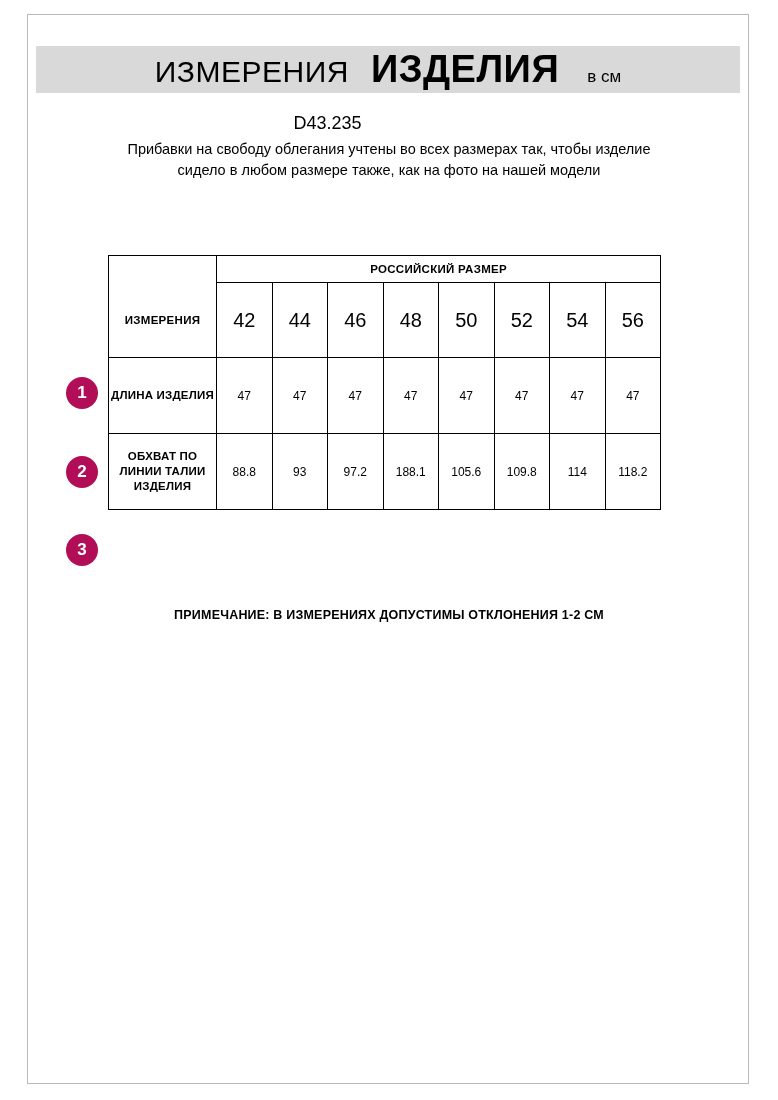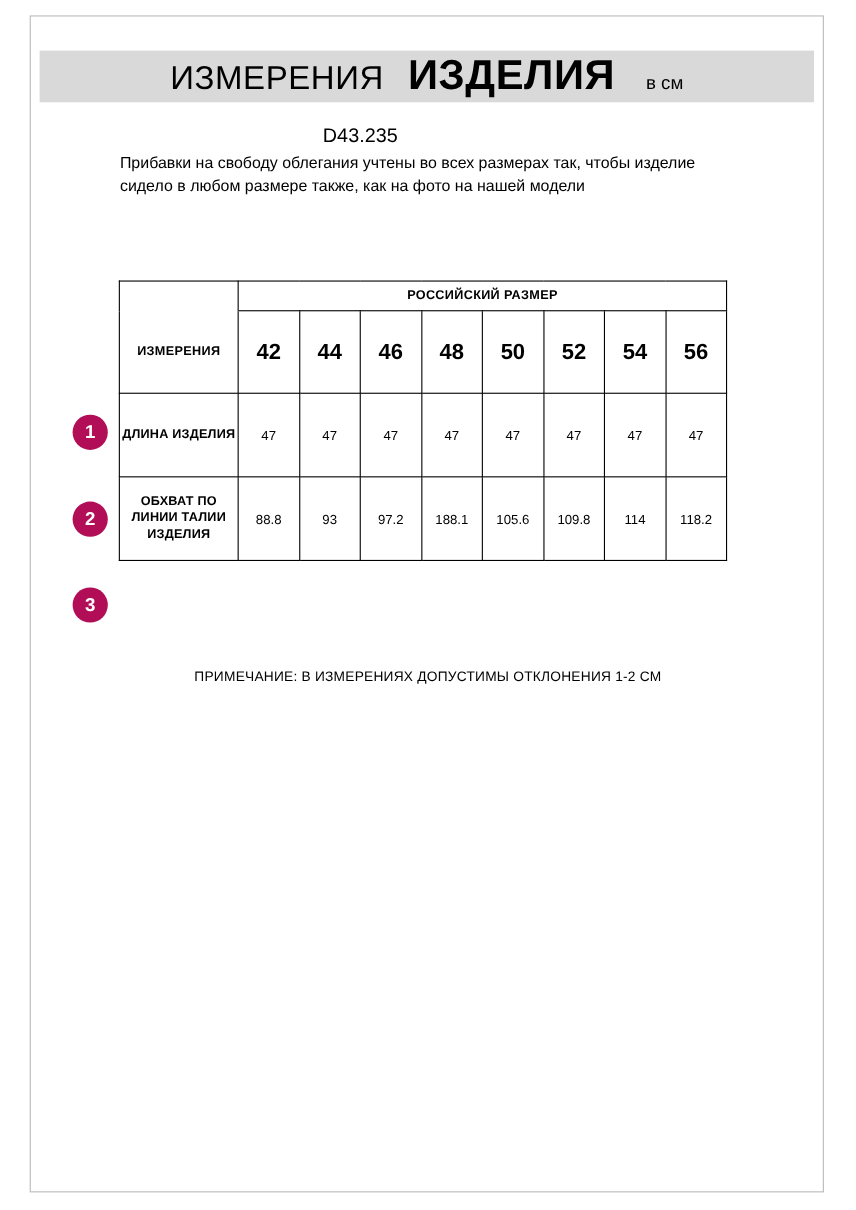--- a/index.html
+++ b/index.html
@@ -79,7 +79,7 @@
     top: 139px;
     left: 109px;
     width: 560px;
-    text-align: left;
+    text-align: center;
     font-size: 14.5px;
     line-height: 21px;
     color: #000;

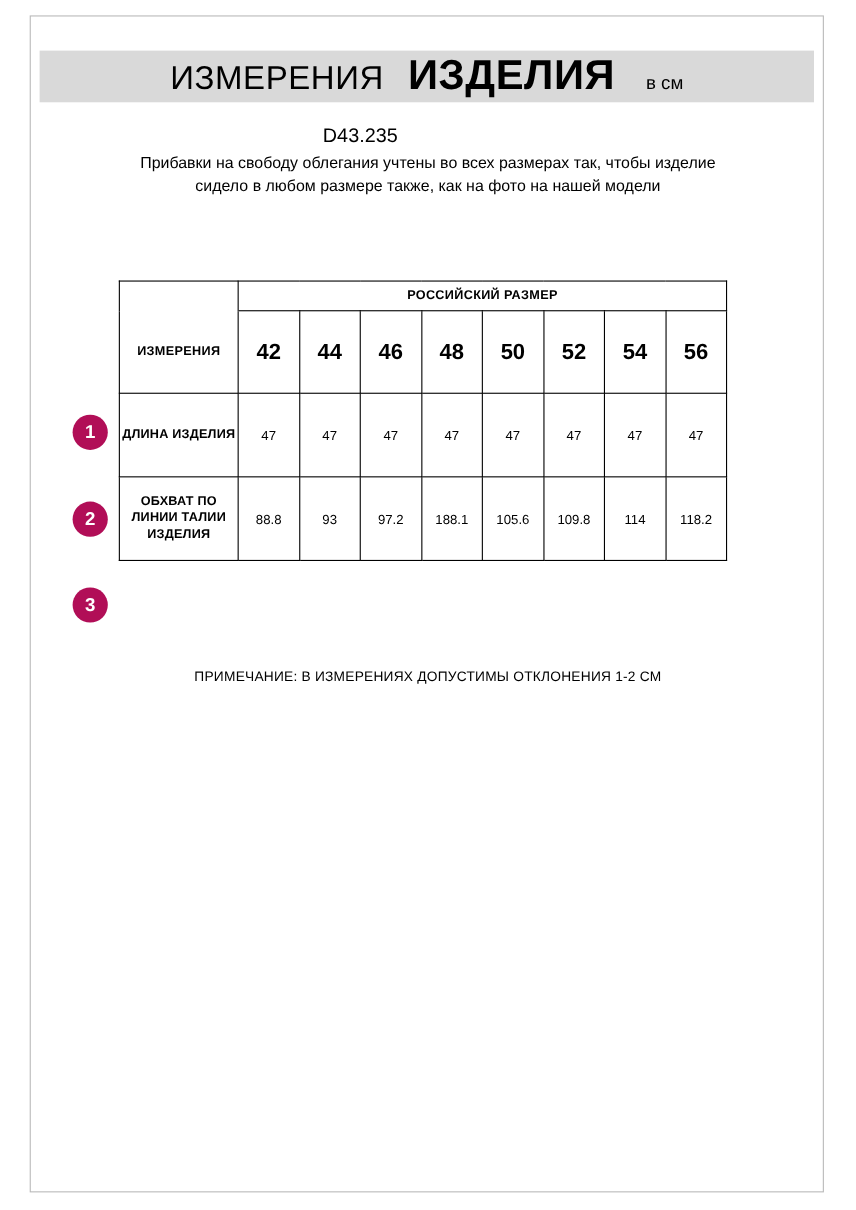--- a/index.html
+++ b/index.html
@@ -129,7 +129,7 @@
   .size-head {
     height: 74px;
     font-size: 20px;
-    font-weight: bold;
+    font-weight: normal;
   }
   .row-label {
     height: 75px;

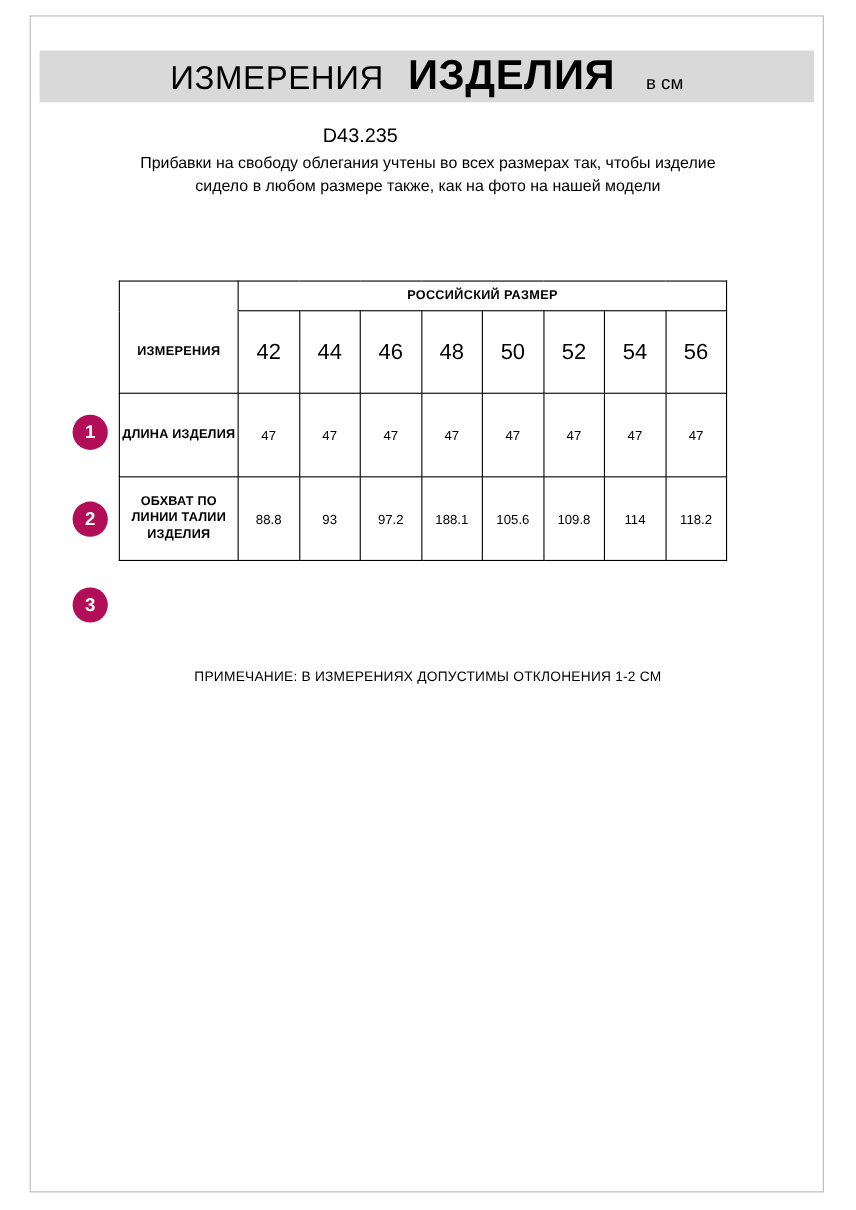--- a/index.html
+++ b/index.html
@@ -169,7 +169,7 @@
     width: 778px;
     text-align: center;
     font-size: 12.5px;
-    font-weight: normal;
+    font-weight: bold;
     letter-spacing: 0.2px;
     color: #000;
   }

